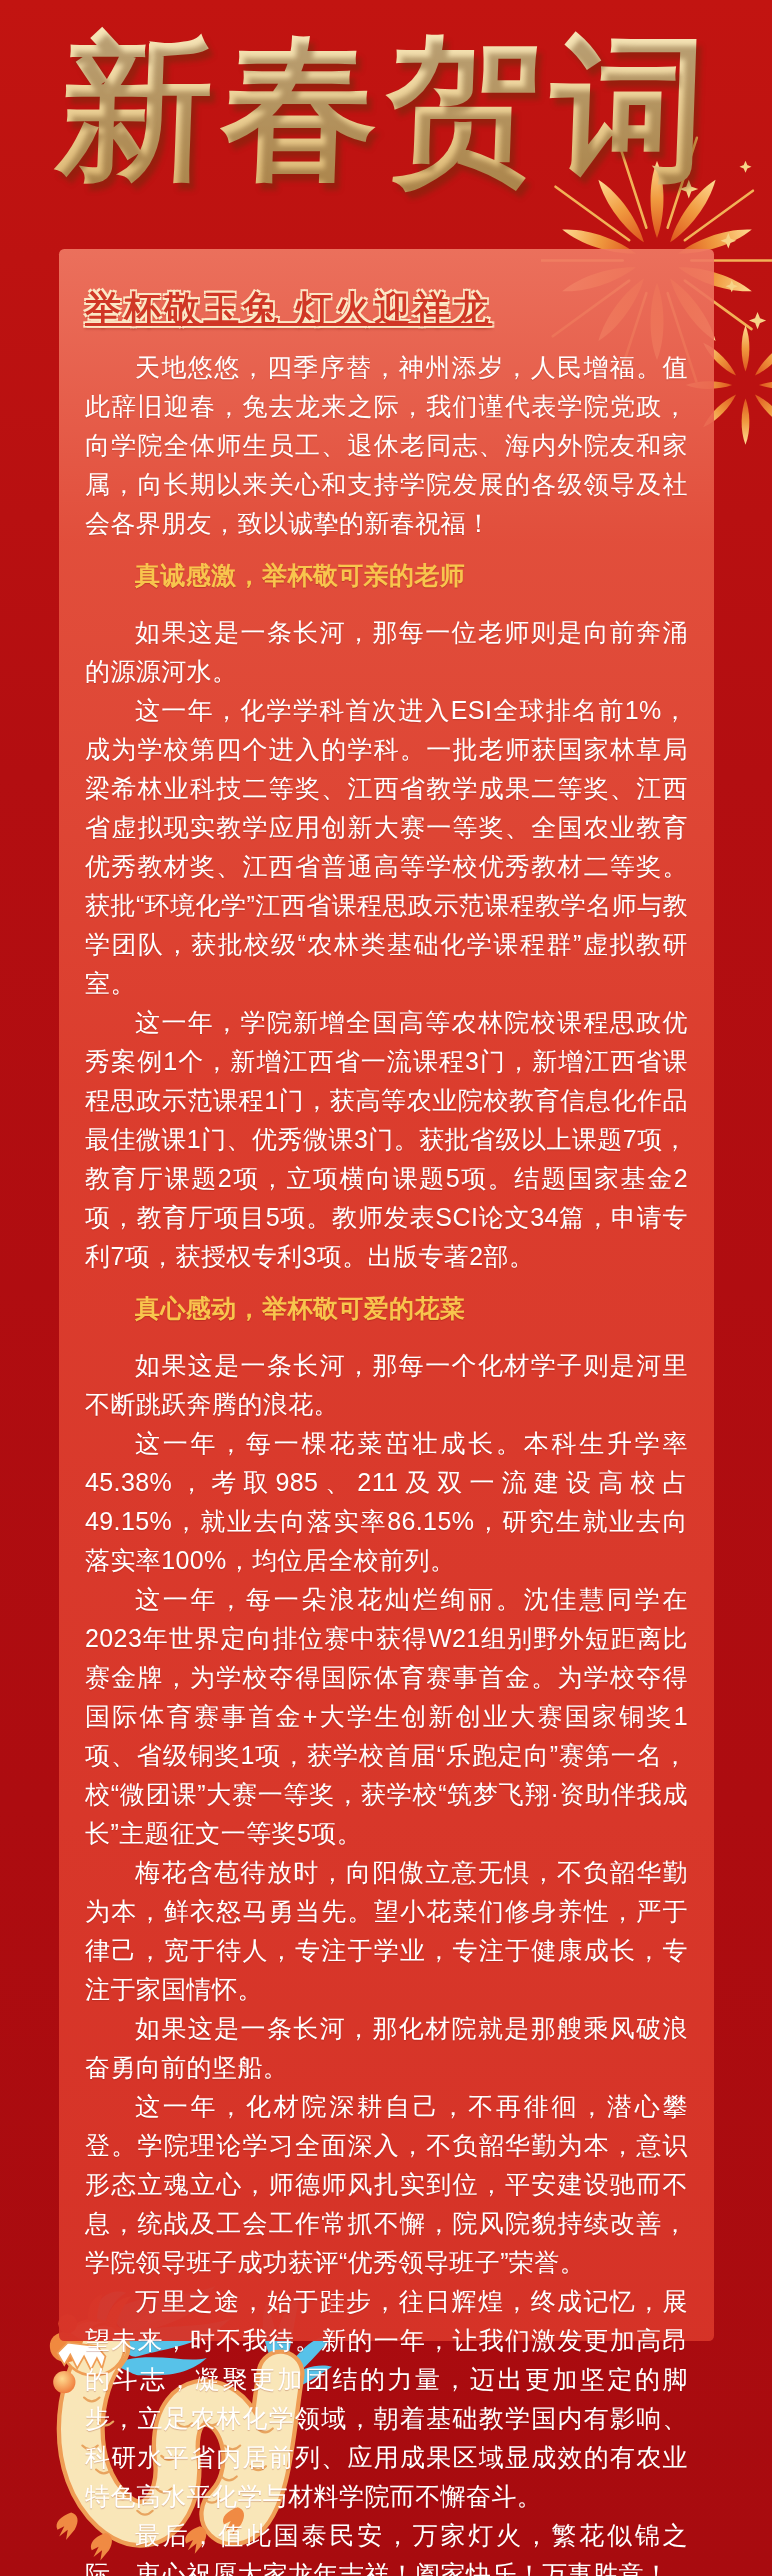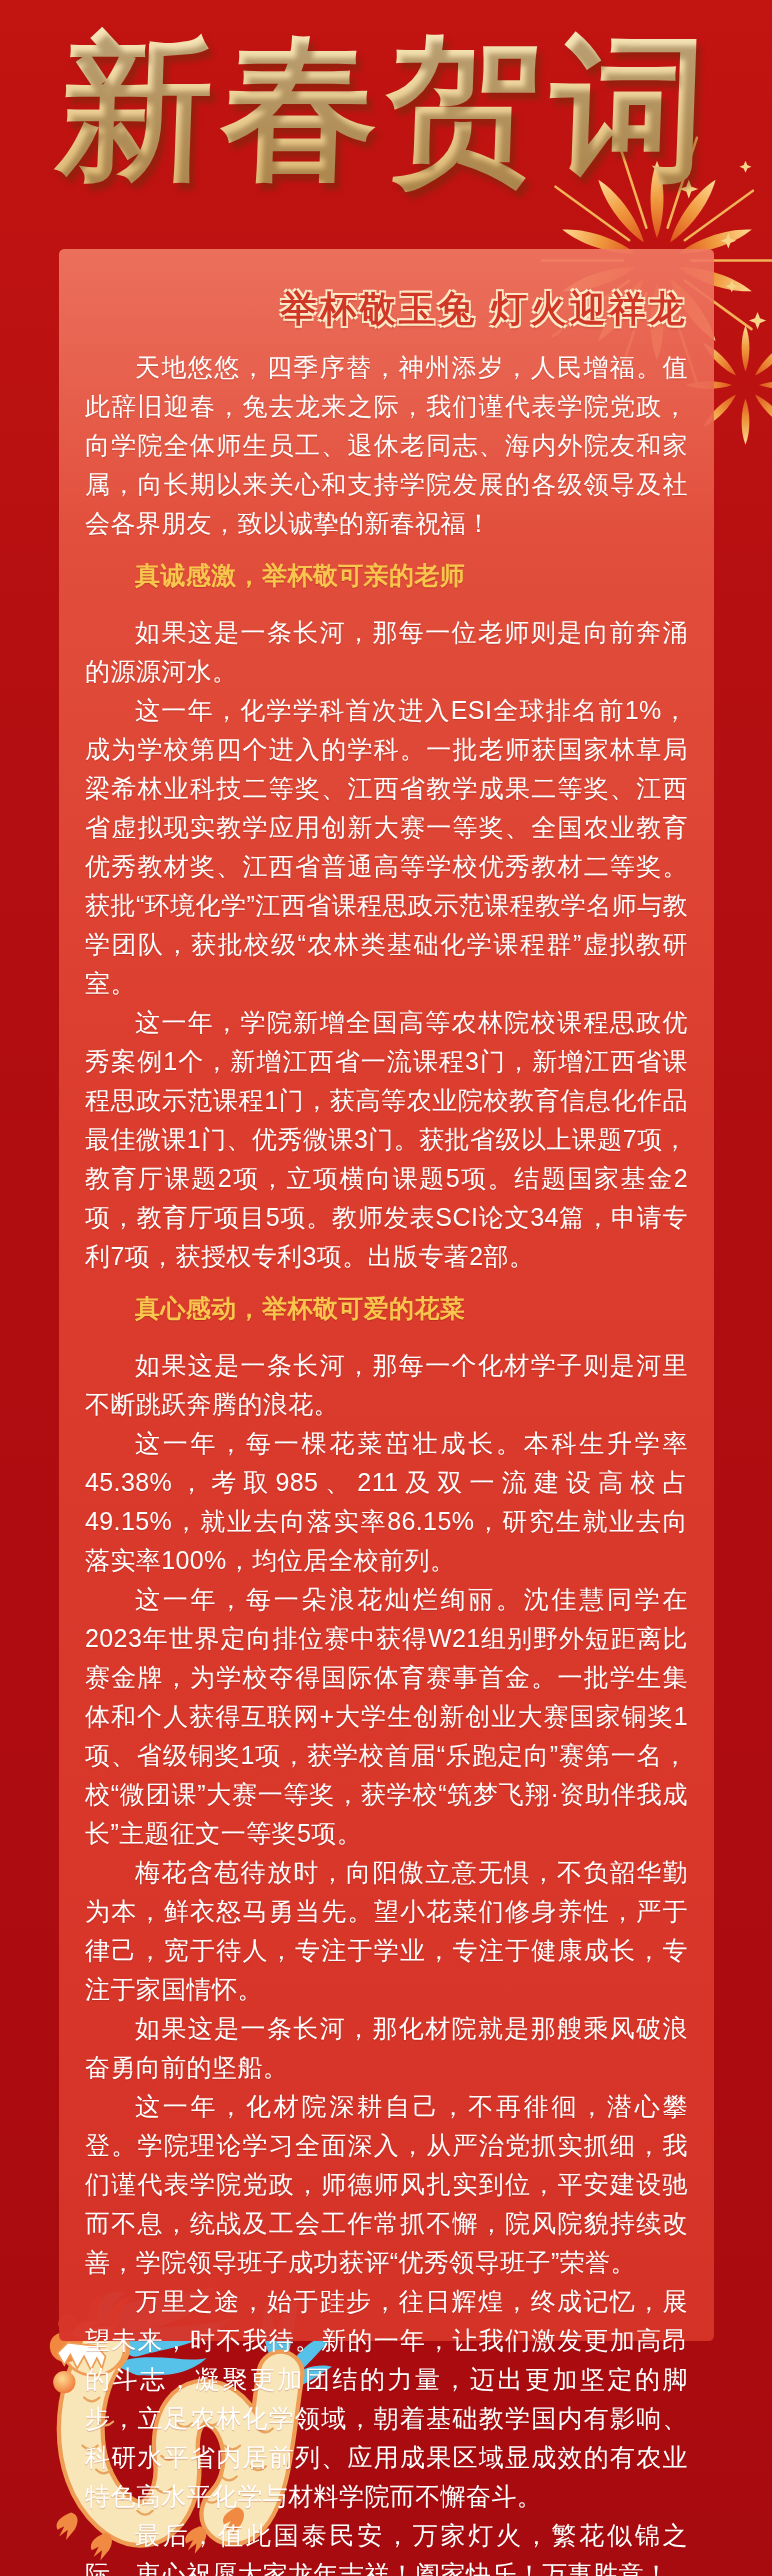--- a/index.html
+++ b/index.html
@@ -30,12 +30,13 @@
       rgba(215,52,40,0.97) 100%);
   }
   .card-subtitle{
-    margin:5.2px 0 13.7px 0;text-align:right;
+    margin:5.2px 0 13.7px 0;text-align:left;
     font-size:36px;font-weight:bold;color:#d03726;letter-spacing:3.4px;
     text-shadow:
       -1.7px -1.7px 0 #fbe8c6, 1.7px -1.7px 0 #fbe8c6,
       -1.7px  1.7px 0 #fbe8c6, 1.7px  1.7px 0 #fbe8c6,
       0 3.4px 2.6px rgba(120,20,10,0.25);
+    text-decoration: underline;
   }
   .letter-body p{
     margin:0;color:#ffffff;font-size:25px;line-height:39px;

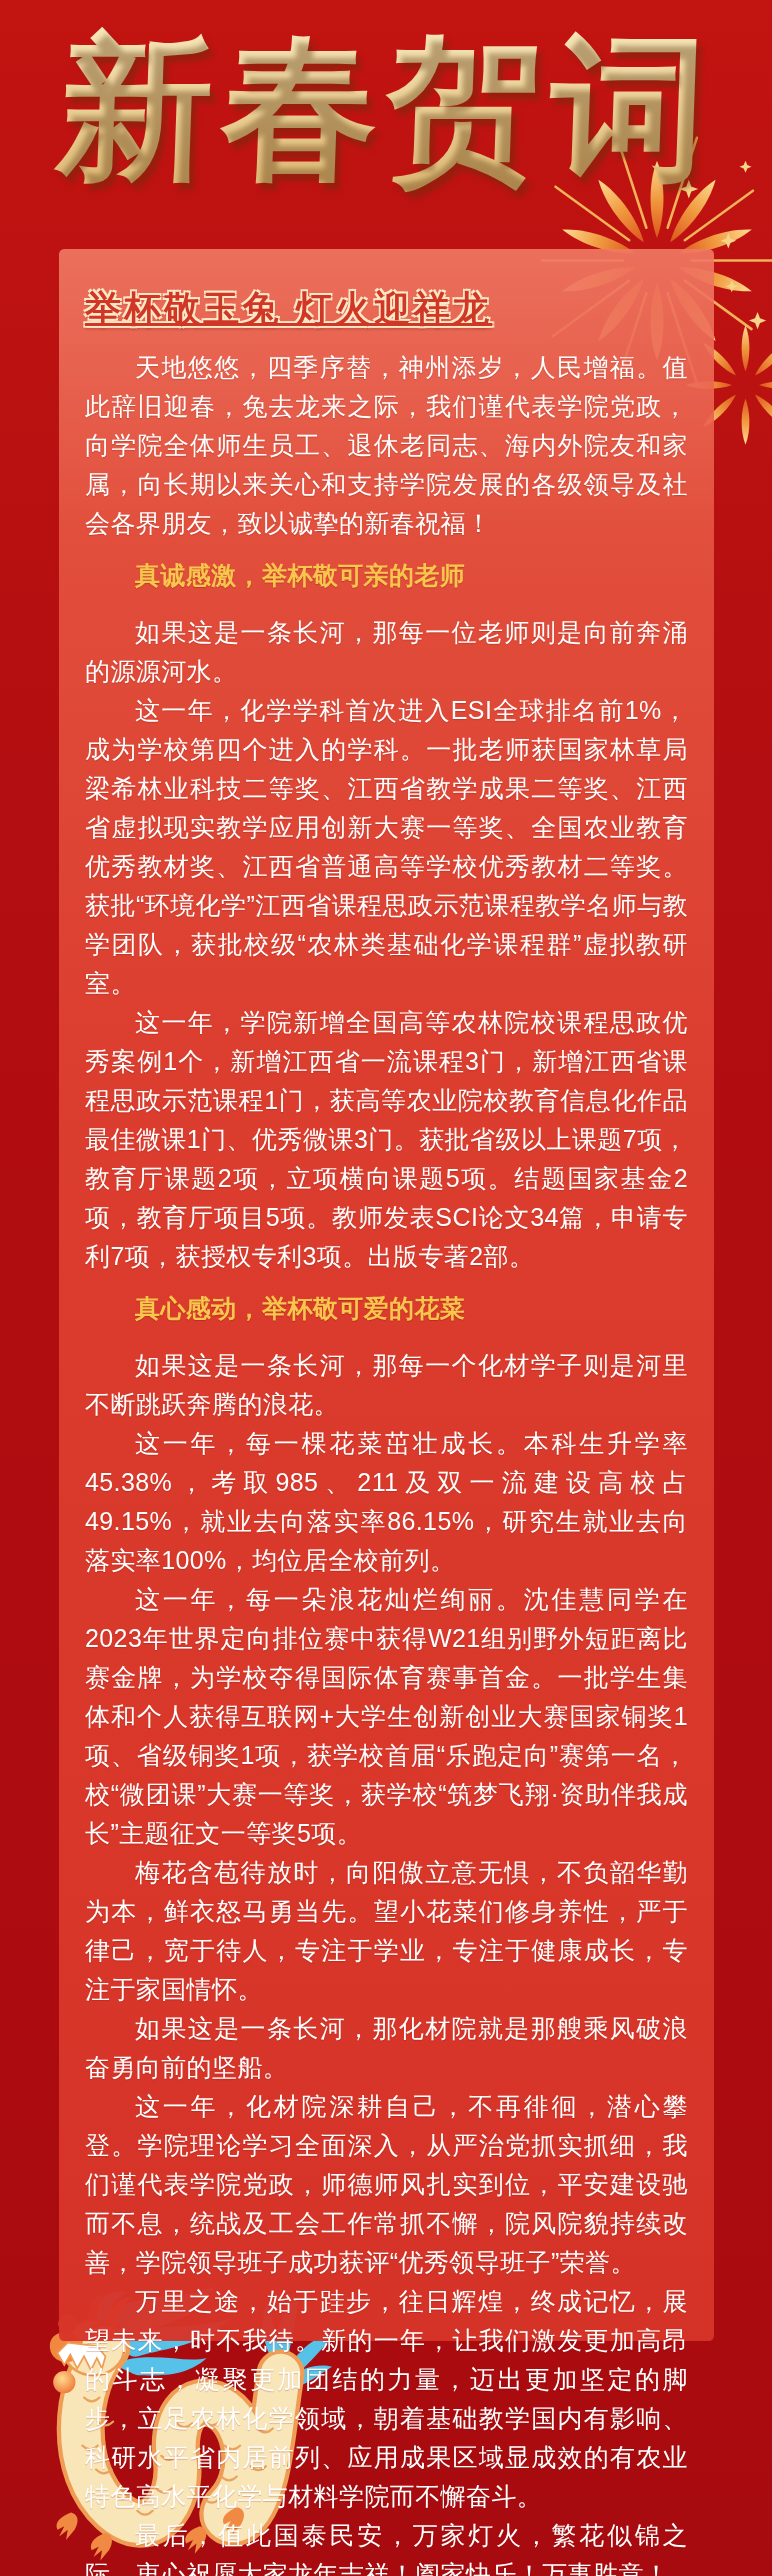--- a/index.html
+++ b/index.html
@@ -126,7 +126,7 @@
       <p class="heading">真心感动，举杯敬可爱的花菜</p>
       <p>如果这是一条长河，那每一个化材学子则是河里不断跳跃奔腾的浪花。</p>
       <p>这一年，每一棵花菜茁壮成长。本科生升学率45.38%，考取985、211及双一流建设高校占49.15%，就业去向落实率86.15%，研究生就业去向落实率100%，均位居全校前列。</p>
-      <p>这一年，每一朵浪花灿烂绚丽。沈佳慧同学在2023年世界定向排位赛中获得W21组别野外短距离比赛金牌，为学校夺得国际体育赛事首金。一批学生集体和个人获得互联网+大学生创新创业大赛国家铜奖1项、省级铜奖1项，获学校首届“乐跑定向”赛第一名，校“微团课”大赛一等奖，获学校“筑梦飞翔·资助伴我成长”主题征文一等奖5项。</p>
+      <p>这一年，每一朵浪花灿烂绚丽。沈佳慧同学在2023年世界定向排位赛中获得W21组别野外短距离比赛金牌，为学校夺得国际体育赛事首金。为学校夺得国际体育赛事首金+大学生创新创业大赛国家铜奖1项、省级铜奖1项，获学校首届“乐跑定向”赛第一名，校“微团课”大赛一等奖，获学校“筑梦飞翔·资助伴我成长”主题征文一等奖5项。</p>
       <p>梅花含苞待放时，向阳傲立意无惧，不负韶华勤为本，鲜衣怒马勇当先。望小花菜们修身养性，严于律己，宽于待人，专注于学业，专注于健康成长，专注于家国情怀。</p>
       <p>如果这是一条长河，那化材院就是那艘乘风破浪奋勇向前的坚船。</p>
       <p>这一年，化材院深耕自己，不再徘徊，潜心攀登。学院理论学习全面深入，从严治党抓实抓细，我们谨代表学院党政，师德师风扎实到位，平安建设驰而不息，统战及工会工作常抓不懈，院风院貌持续改善，学院领导班子成功获评“优秀领导班子”荣誉。</p>

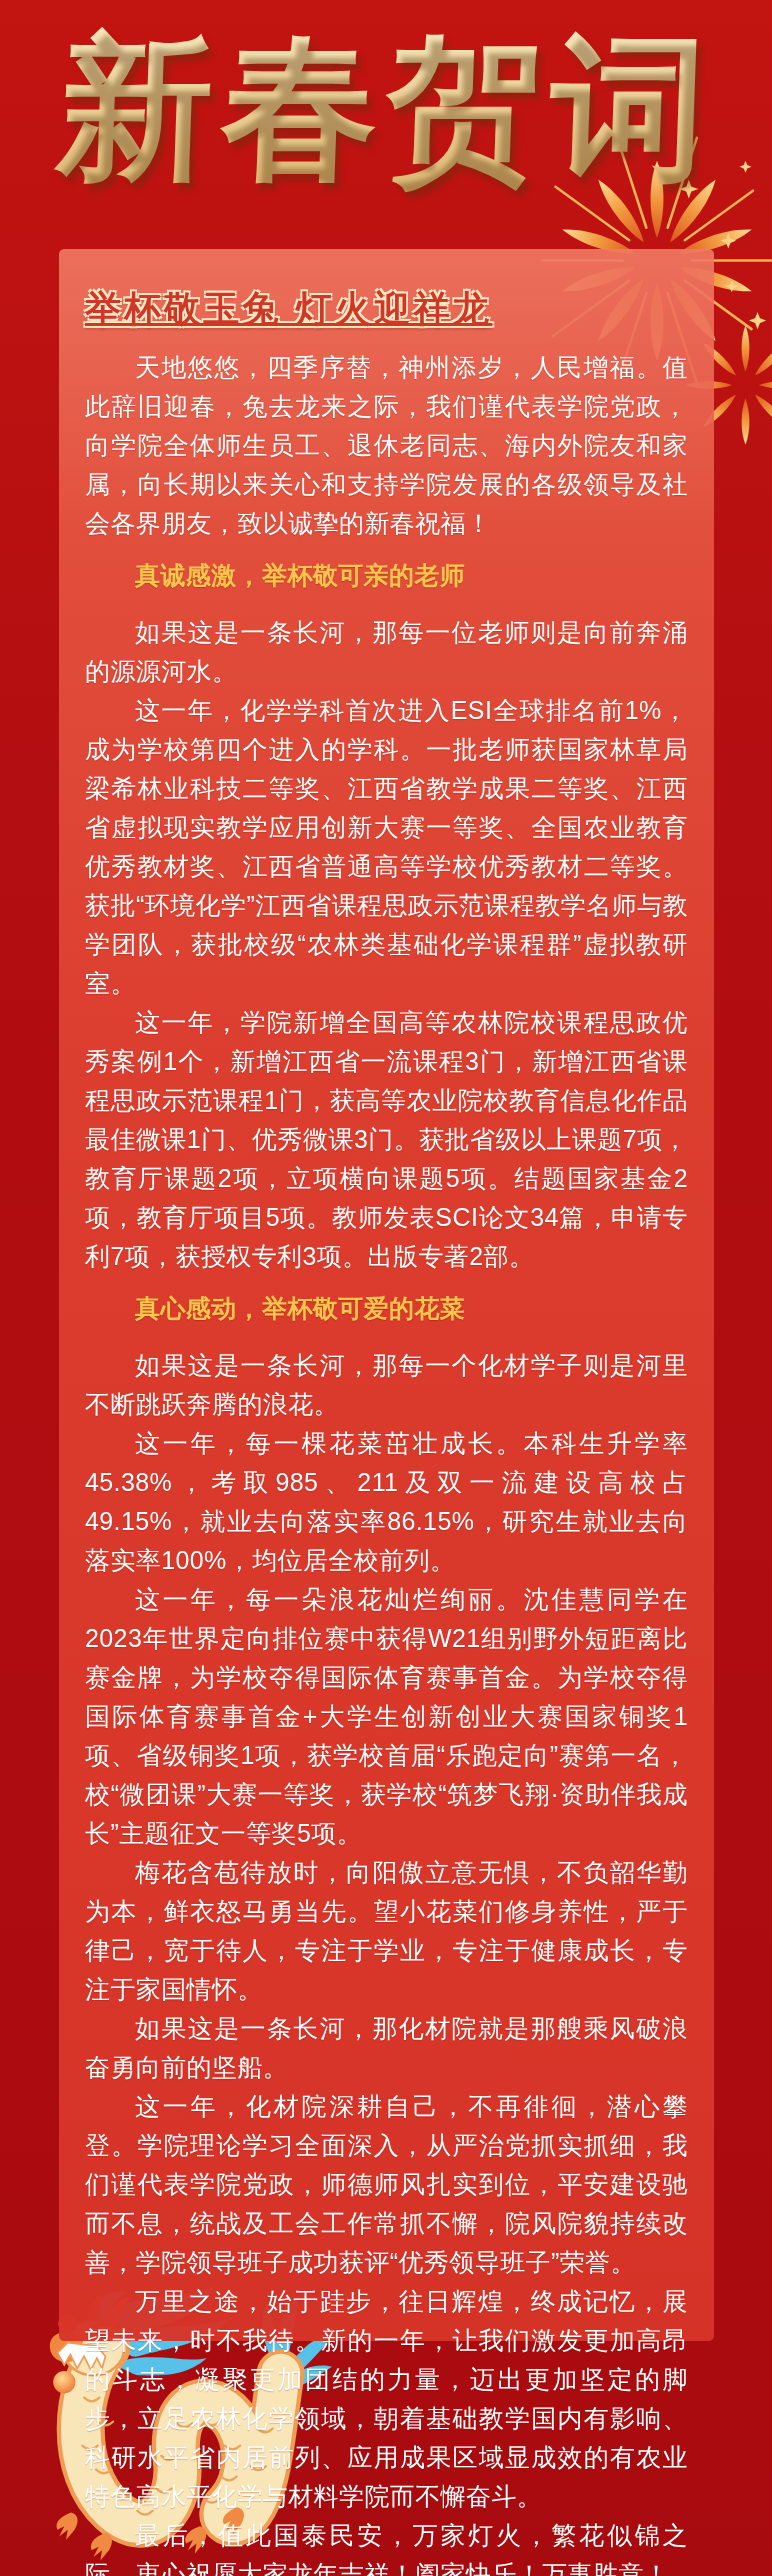--- a/index.html
+++ b/index.html
@@ -129,7 +129,7 @@
       <p>这一年，每一朵浪花灿烂绚丽。沈佳慧同学在2023年世界定向排位赛中获得W21组别野外短距离比赛金牌，为学校夺得国际体育赛事首金。为学校夺得国际体育赛事首金+大学生创新创业大赛国家铜奖1项、省级铜奖1项，获学校首届“乐跑定向”赛第一名，校“微团课”大赛一等奖，获学校“筑梦飞翔·资助伴我成长”主题征文一等奖5项。</p>
       <p>梅花含苞待放时，向阳傲立意无惧，不负韶华勤为本，鲜衣怒马勇当先。望小花菜们修身养性，严于律己，宽于待人，专注于学业，专注于健康成长，专注于家国情怀。</p>
       <p>如果这是一条长河，那化材院就是那艘乘风破浪奋勇向前的坚船。</p>
-      <p>这一年，化材院深耕自己，不再徘徊，潜心攀登。学院理论学习全面深入，从严治党抓实抓细，我们谨代表学院党政，师德师风扎实到位，平安建设驰而不息，统战及工会工作常抓不懈，院风院貌持续改善，学院领导班子成功获评“优秀领导班子”荣誉。</p>
+      <p>这一年，化材院深耕自己，不再徘徊，潜心攀登。学院理论学习全面深入，不负韶华勤为本，意识形态立魂立心，师德师风扎实到位，平安建设驰而不息，统战及工会工作常抓不懈，院风院貌持续改善，学院领导班子成功获评“优秀领导班子”荣誉。</p>
       <p>万里之途，始于跬步，往日辉煌，终成记忆，展望未来，时不我待。新的一年，让我们激发更加高昂的斗志，凝聚更加团结的力量，迈出更加坚定的脚步，立足农林化学领域，朝着基础教学国内有影响、科研水平省内居前列、应用成果区域显成效的有农业特色高水平化学与材料学院而不懈奋斗。</p>
       <p>最后，值此国泰民安，万家灯火，繁花似锦之际，衷心祝愿大家龙年吉祥！阖家快乐！万事胜意！</p>
     </div>

